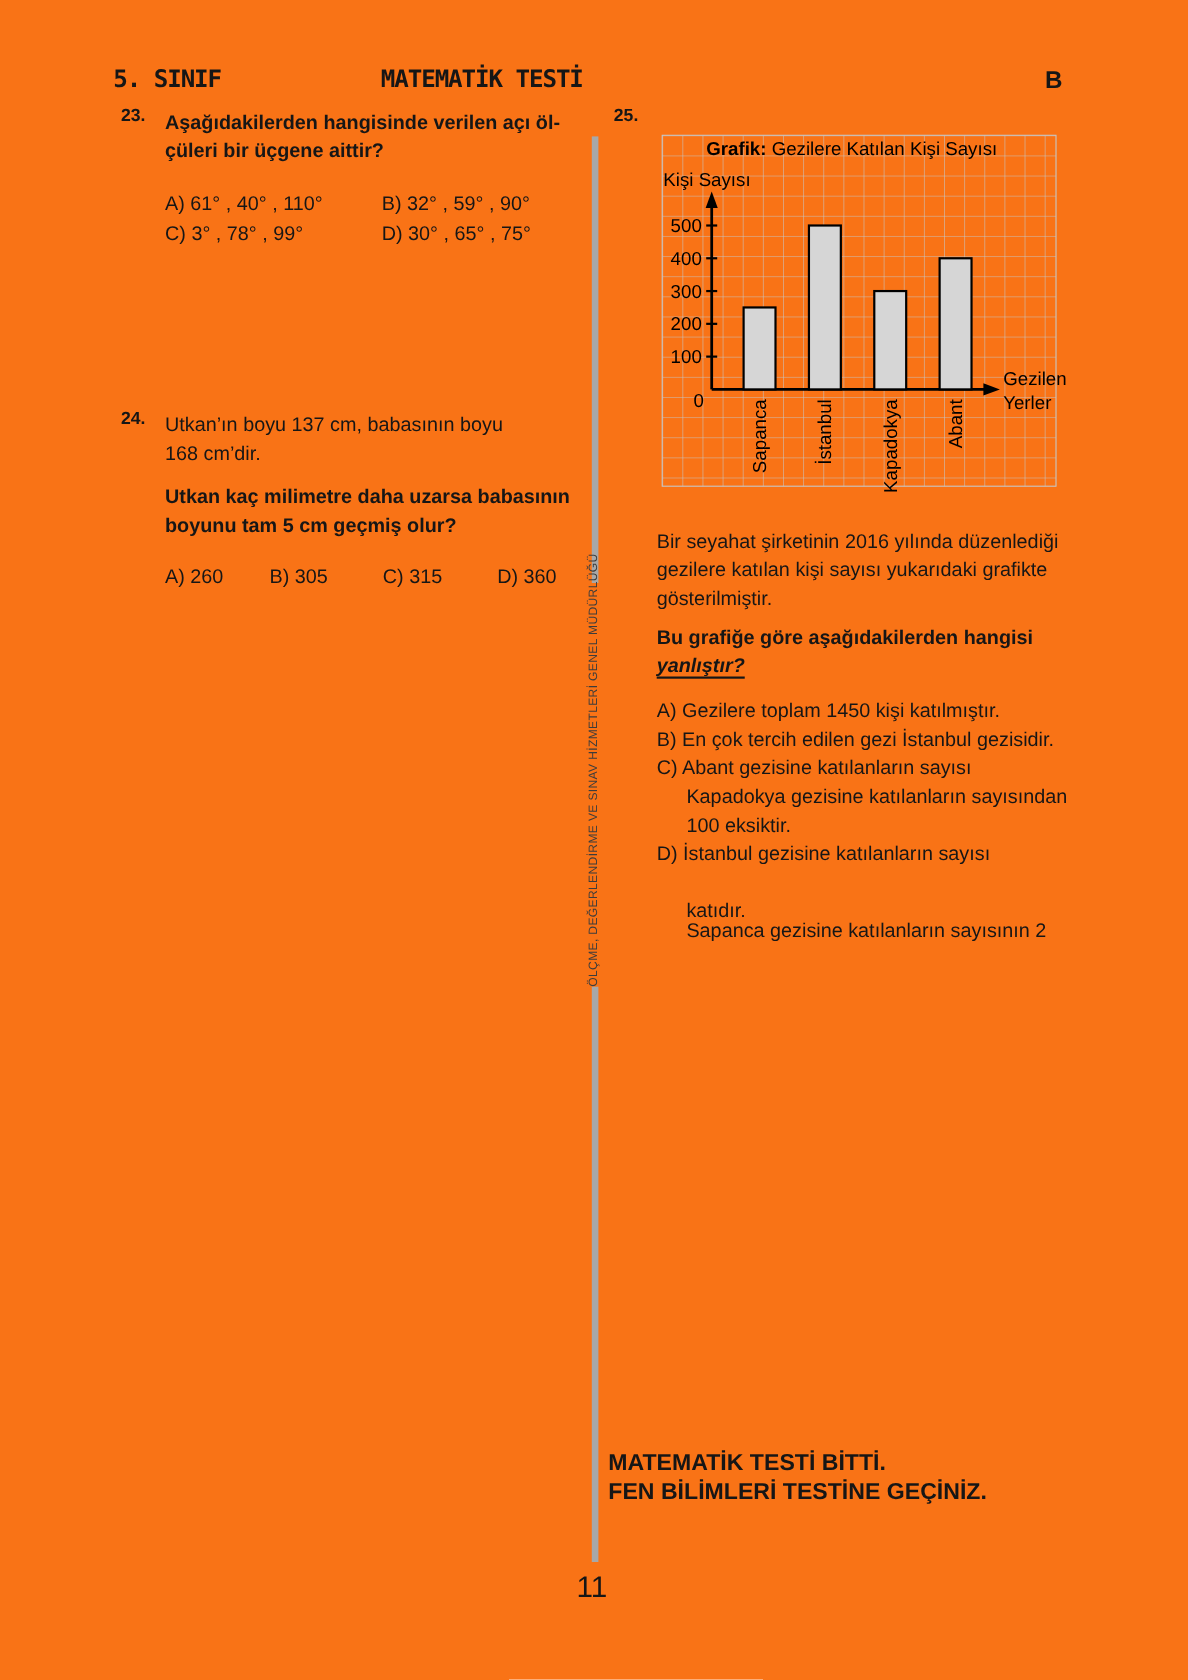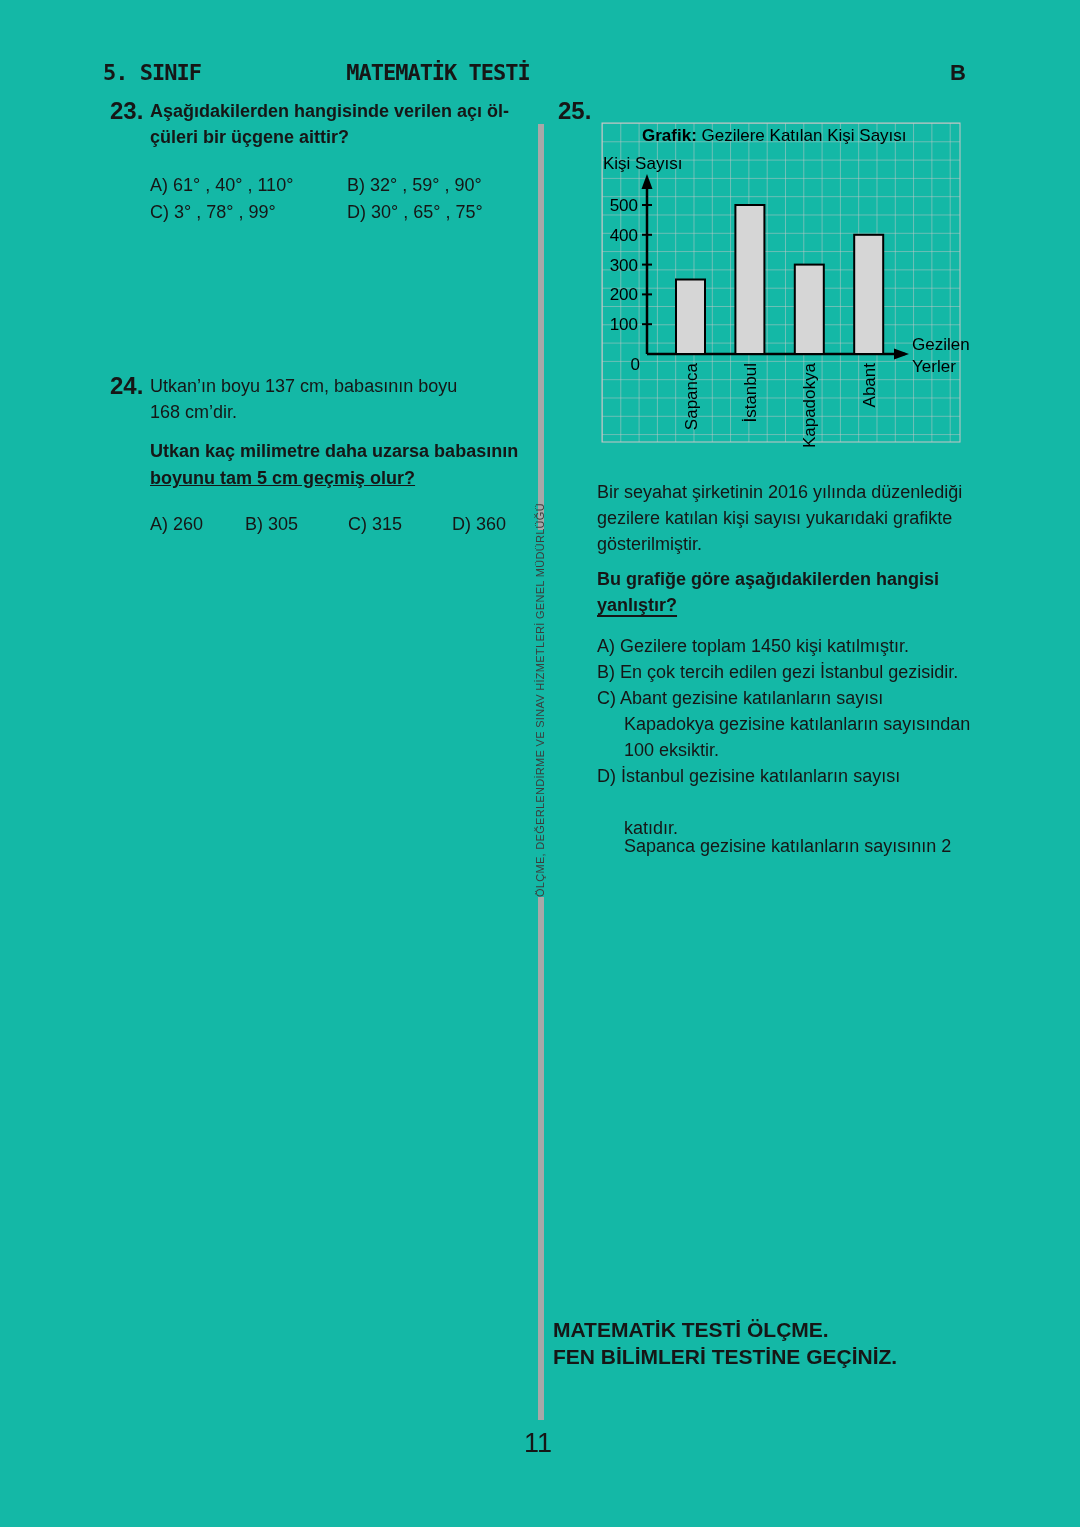--- a/index.html
+++ b/index.html
@@ -6,7 +6,7 @@
   #page{
     position:relative;
     width:1080px;height:1527px;
-    background:#14b8a6;
+    background:#f97316;
     font-family:"Liberation Sans", sans-serif;
     color:#161616;
     overflow:hidden;

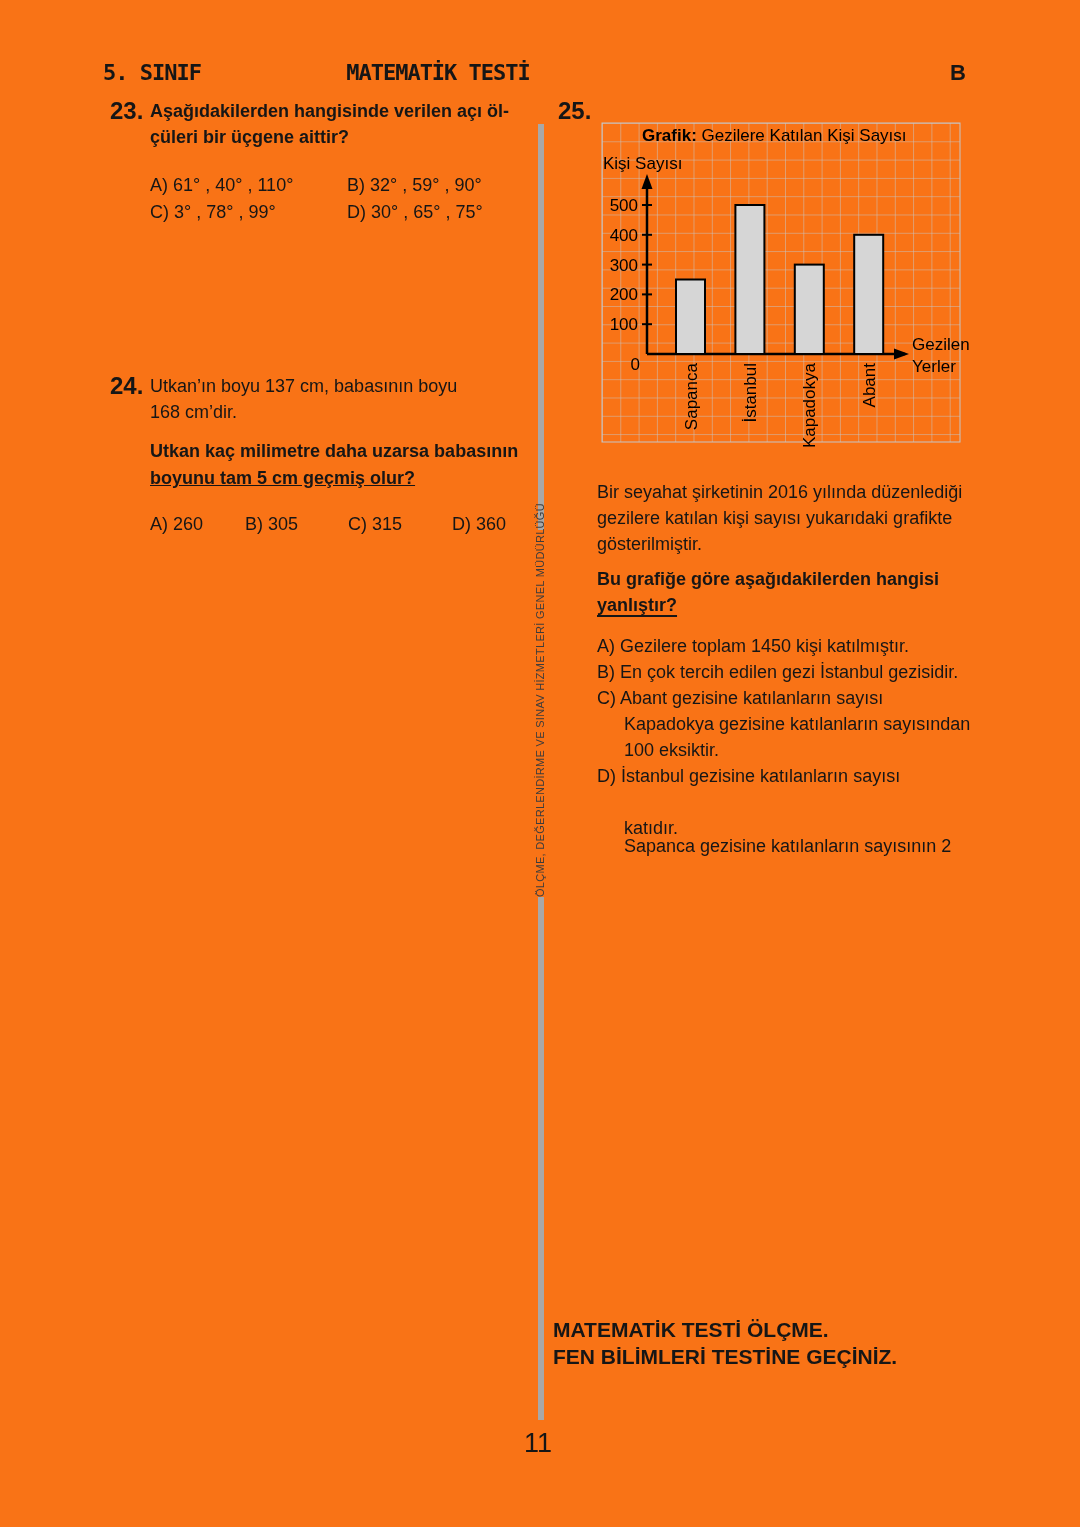--- a/index.html
+++ b/index.html
@@ -14,7 +14,7 @@
   .abs{position:absolute;white-space:nowrap;}
   .body-text{font-size:18px;line-height:26px;}
   .bold{font-weight:bold;}
-  .qnum{font-size:24px;font-weight:bold;}
+  .qnum{font-size:16px;font-weight:bold;}
   .header-font{font-family:"DejaVu Sans Mono", monospace;font-weight:bold;font-size:22px;letter-spacing:-1px;}
 
   

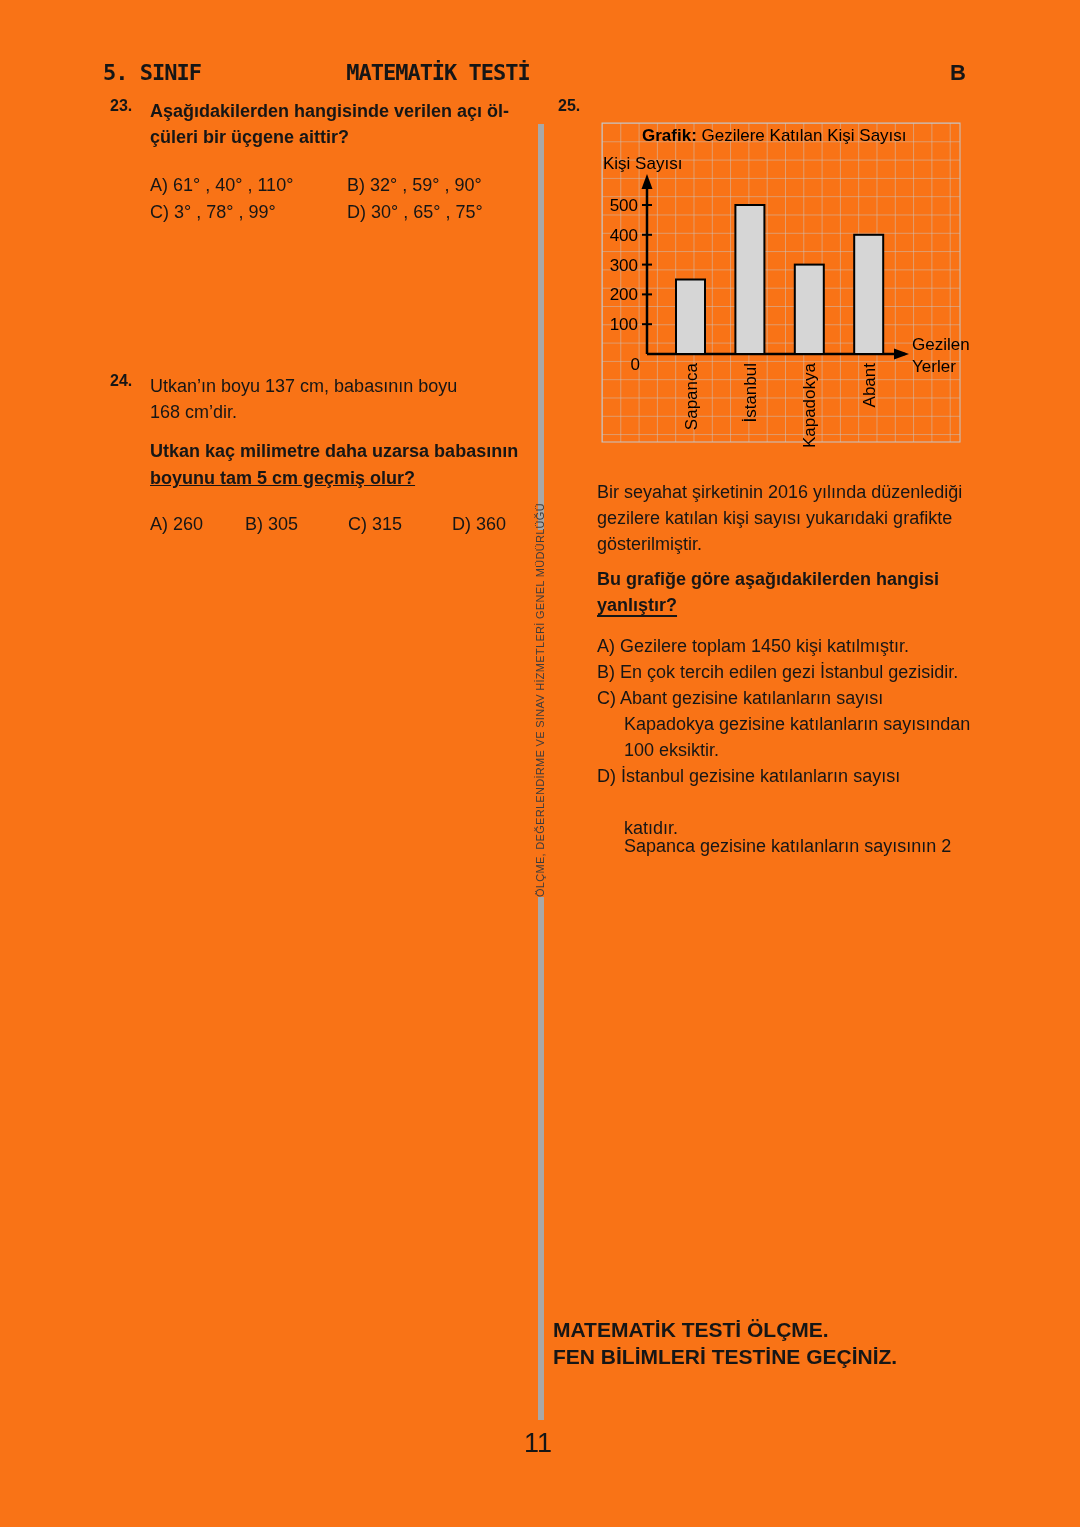--- a/index.html
+++ b/index.html
@@ -36,7 +36,7 @@
   .q24-l1{left:150px;top:373px;}
   .q24-l2{left:150px;top:399px;}
   .q24-b1{left:150px;top:438px;}
-  .q24-b2{left:150px;top:465px;text-decoration:underline;}
+  .q24-b2{left:150px;top:465px;}
   .q24-oa{left:150px;top:511px;}
   .q24-ob{left:245px;top:511px;}
   .q24-oc{left:348px;top:511px;}

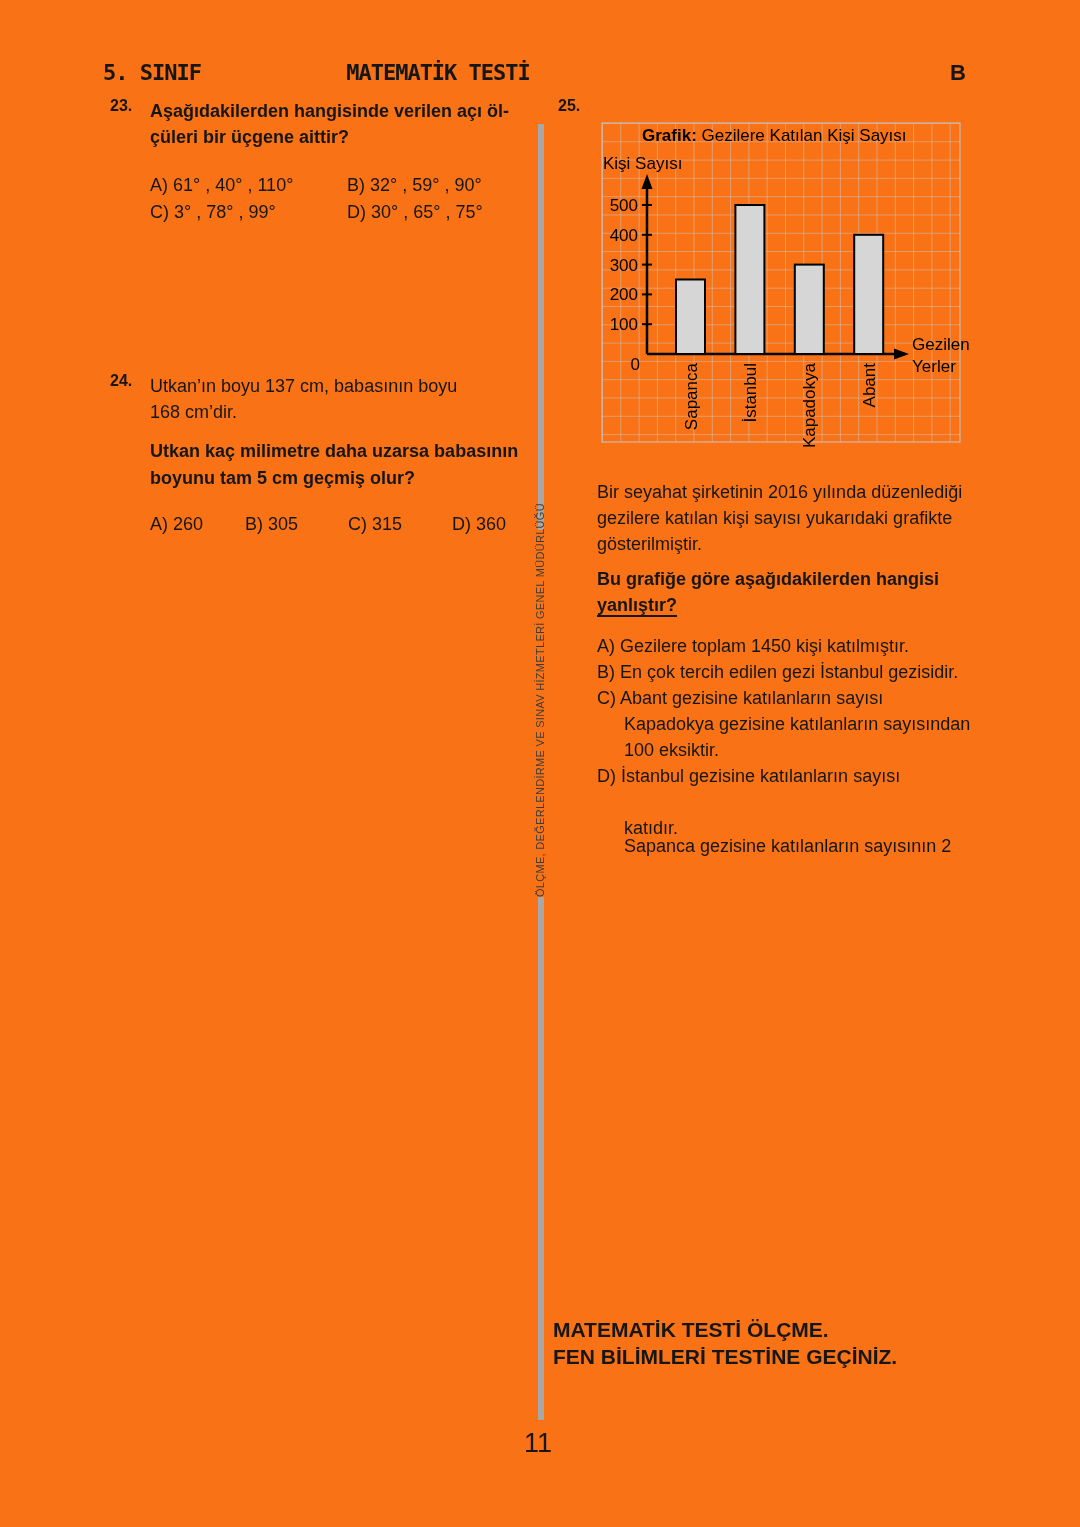--- a/index.html
+++ b/index.html
@@ -50,7 +50,7 @@
   .q25-p3{left:597px;top:531px;}
   .q25-q1{left:597px;top:566px;}
   .q25-q2{left:597px;top:592px;}
-  .underline{text-decoration:underline;text-underline-offset:4px;text-decoration-thickness:2px;}
+  .underline{text-decoration:underline;text-underline-offset:4px;text-decoration-thickness:2px;font-style:italic;}
   .q25-oa{left:597px;top:633px;}
   .q25-ob{left:597px;top:659px;}
   .q25-oc1{left:597px;top:685px;}

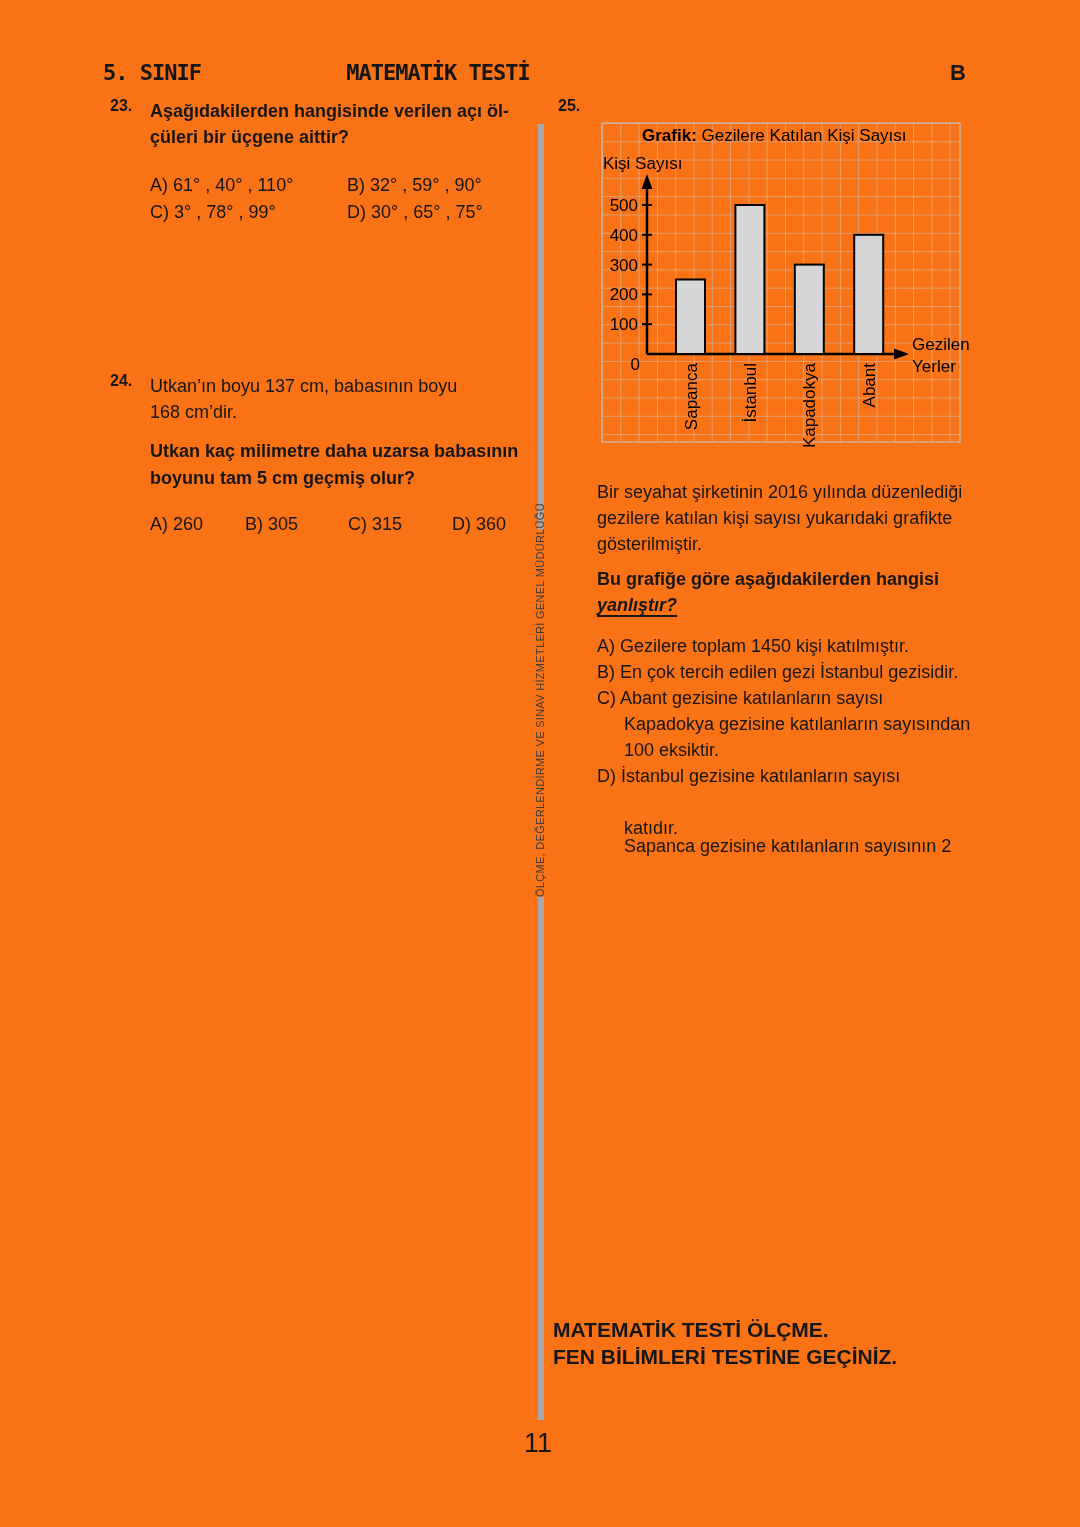--- a/index.html
+++ b/index.html
@@ -161,7 +161,7 @@
   <div class="divider-text">ÖLÇME, DEĞERLENDİRME VE SINAV HİZMETLERİ GENEL MÜDÜRLÜĞÜ</div>
   <div class="div-bar div-bar-bottom"></div>
 
-  <div class="abs foot-l1">MATEMATİK TESTİ ÖLÇME.</div>
+  <div class="abs foot-l1">MATEMATİK TESTİ BİTTİ.</div>
   <div class="abs foot-l2">FEN BİLİMLERİ TESTİNE GEÇİNİZ.</div>
   <div class="abs page-num">11</div>
 

